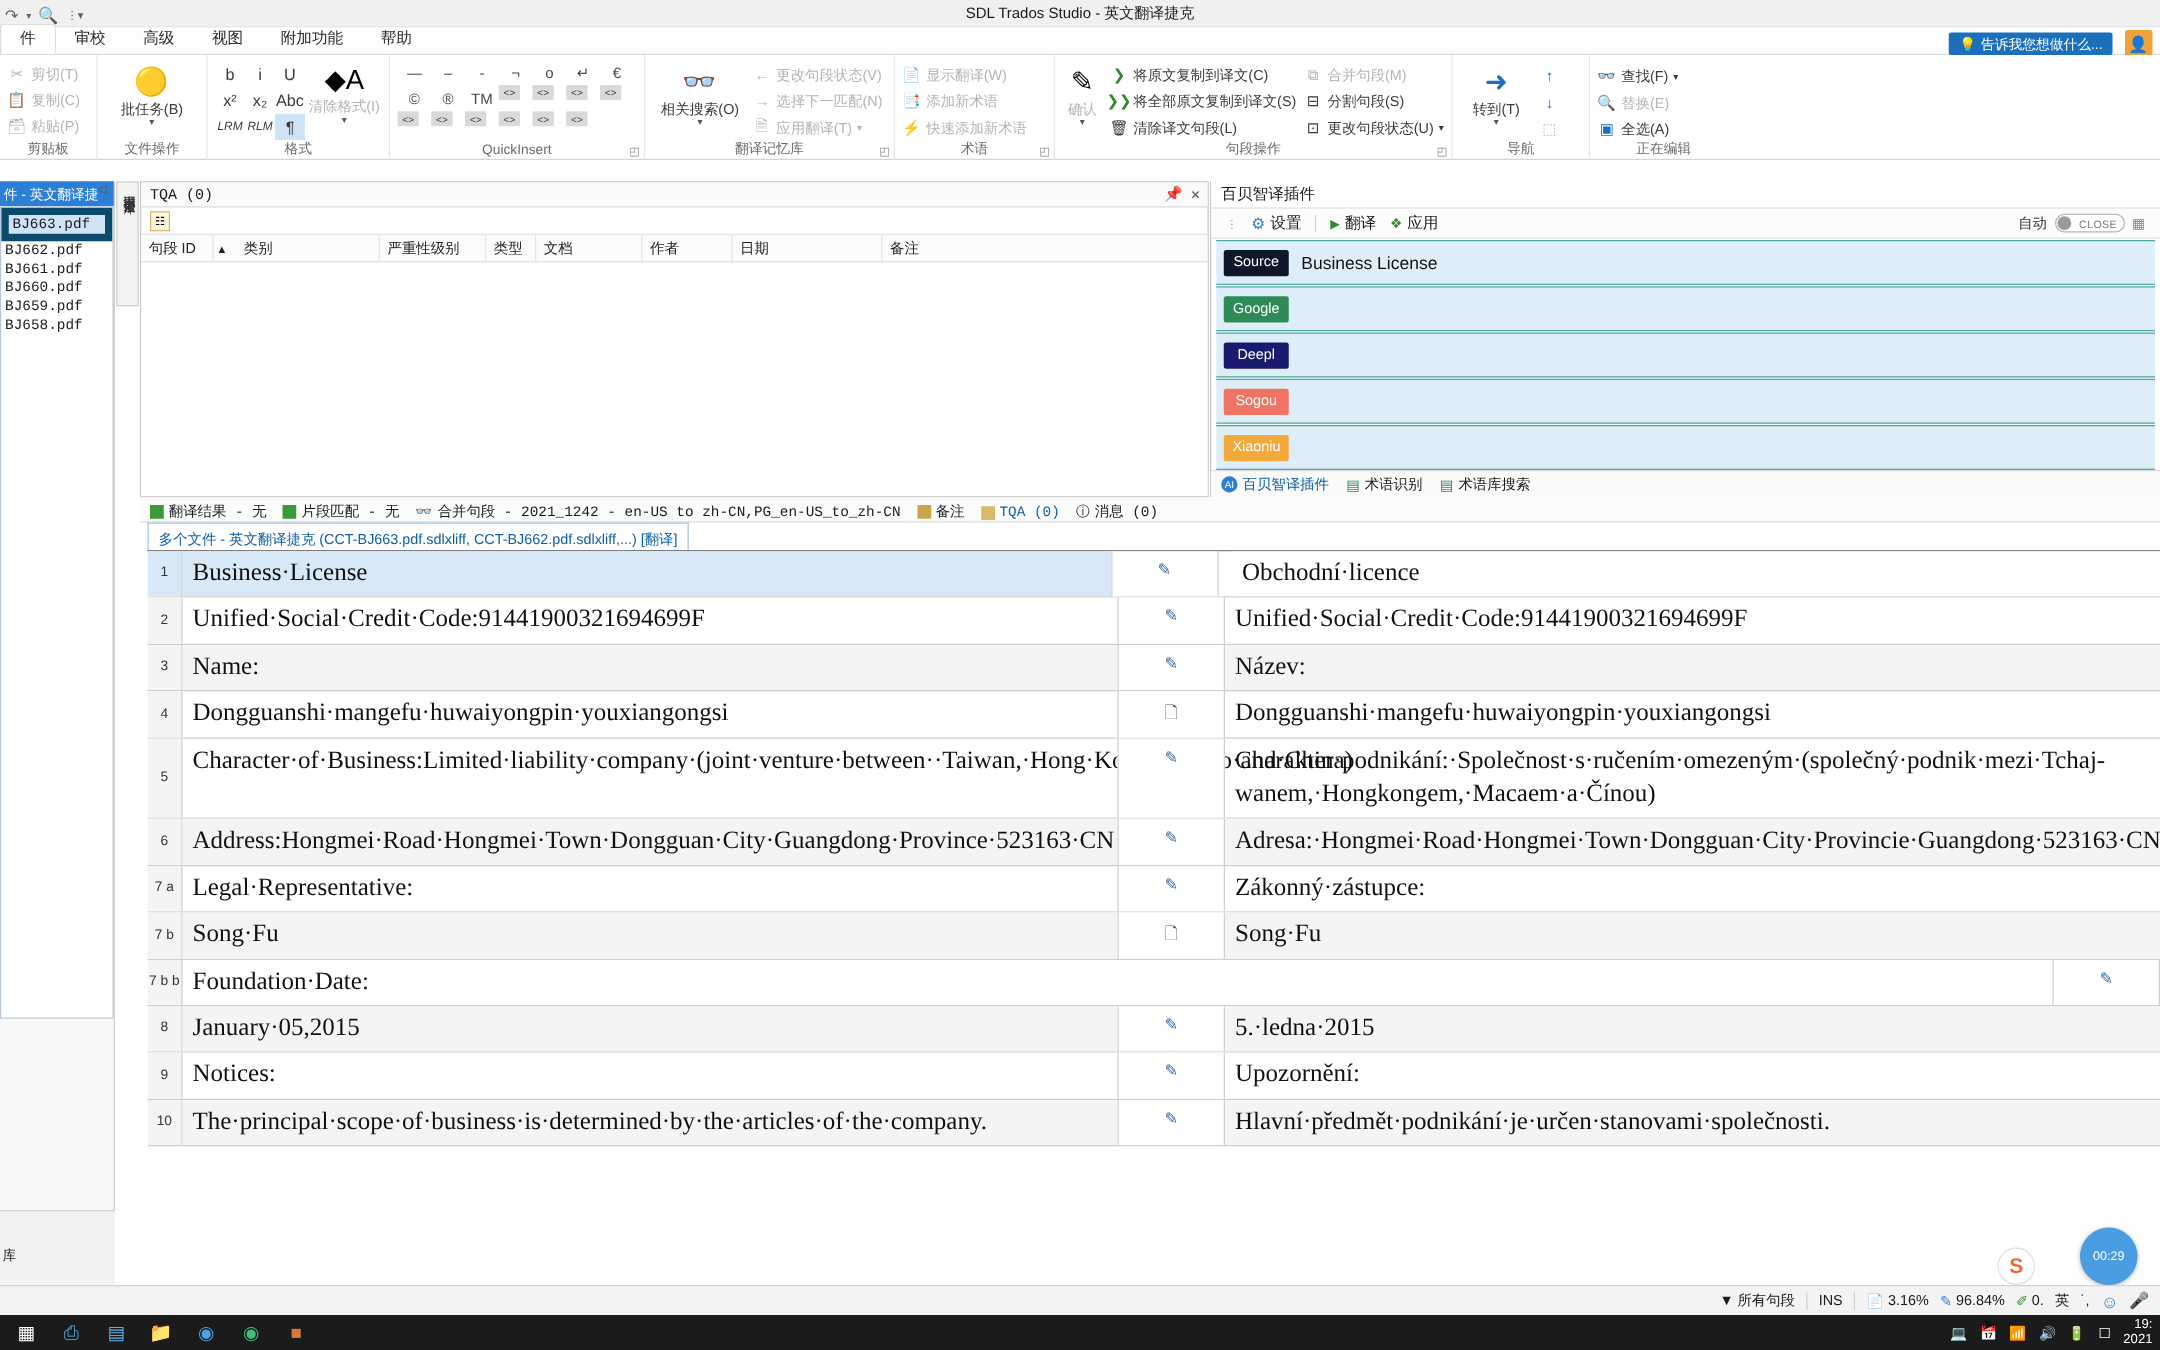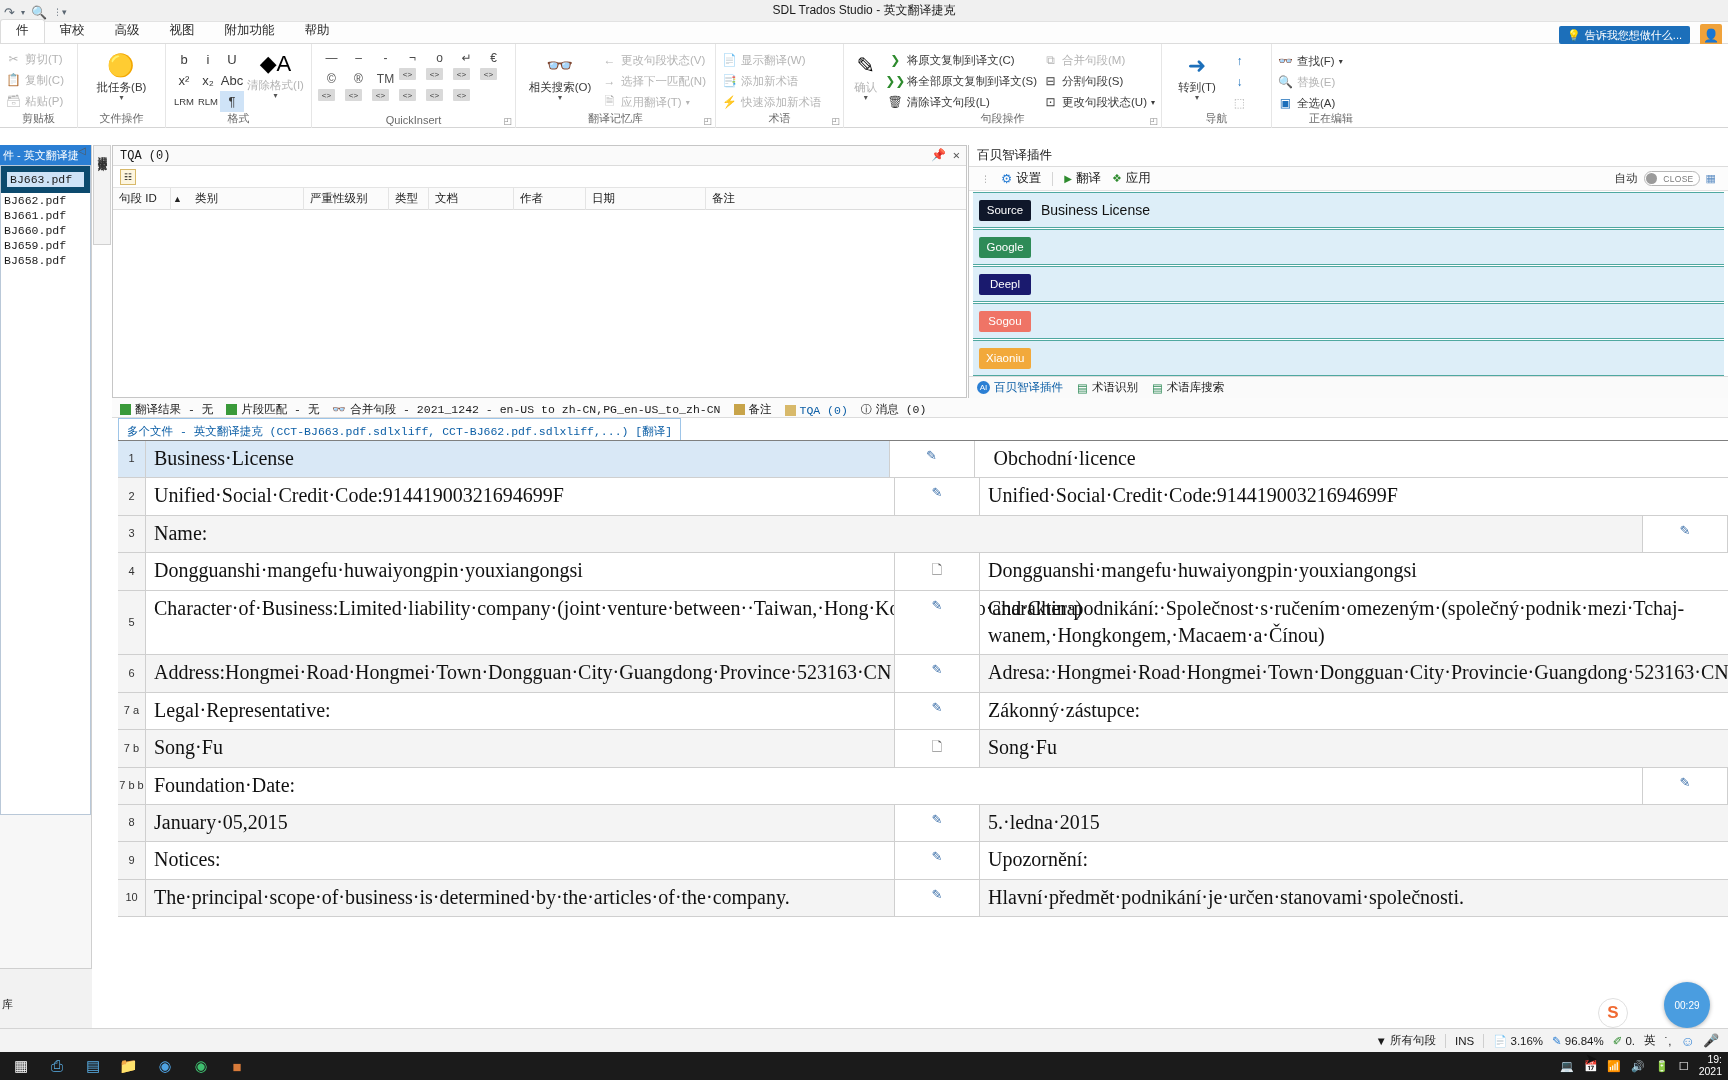--- a/index.html
+++ b/index.html
@@ -77,7 +77,7 @@
   .fmt-grid { display: grid; grid-template-columns: repeat(3, 24px); grid-template-rows: repeat(3, 21px); }
   .fmt-grid div { display: flex; align-items: center; justify-content: center; font-size: 13px; color: #3a3a3a; }
   .fmt-grid div.sel { background: #cfe3f7; }
-  .fmt-grid div.sm { font-size: 9.5px; }
+  .fmt-grid div.sm { font-size: 9.5px; font-style: italic; }
 
   .qi-grid { display: grid; grid-template-columns: repeat(7, 27px); grid-template-rows: repeat(3, 21px); }
   .qi-grid div { display: flex; align-items: center; justify-content: center; font-size: 12px; color: #4a4a4a; }

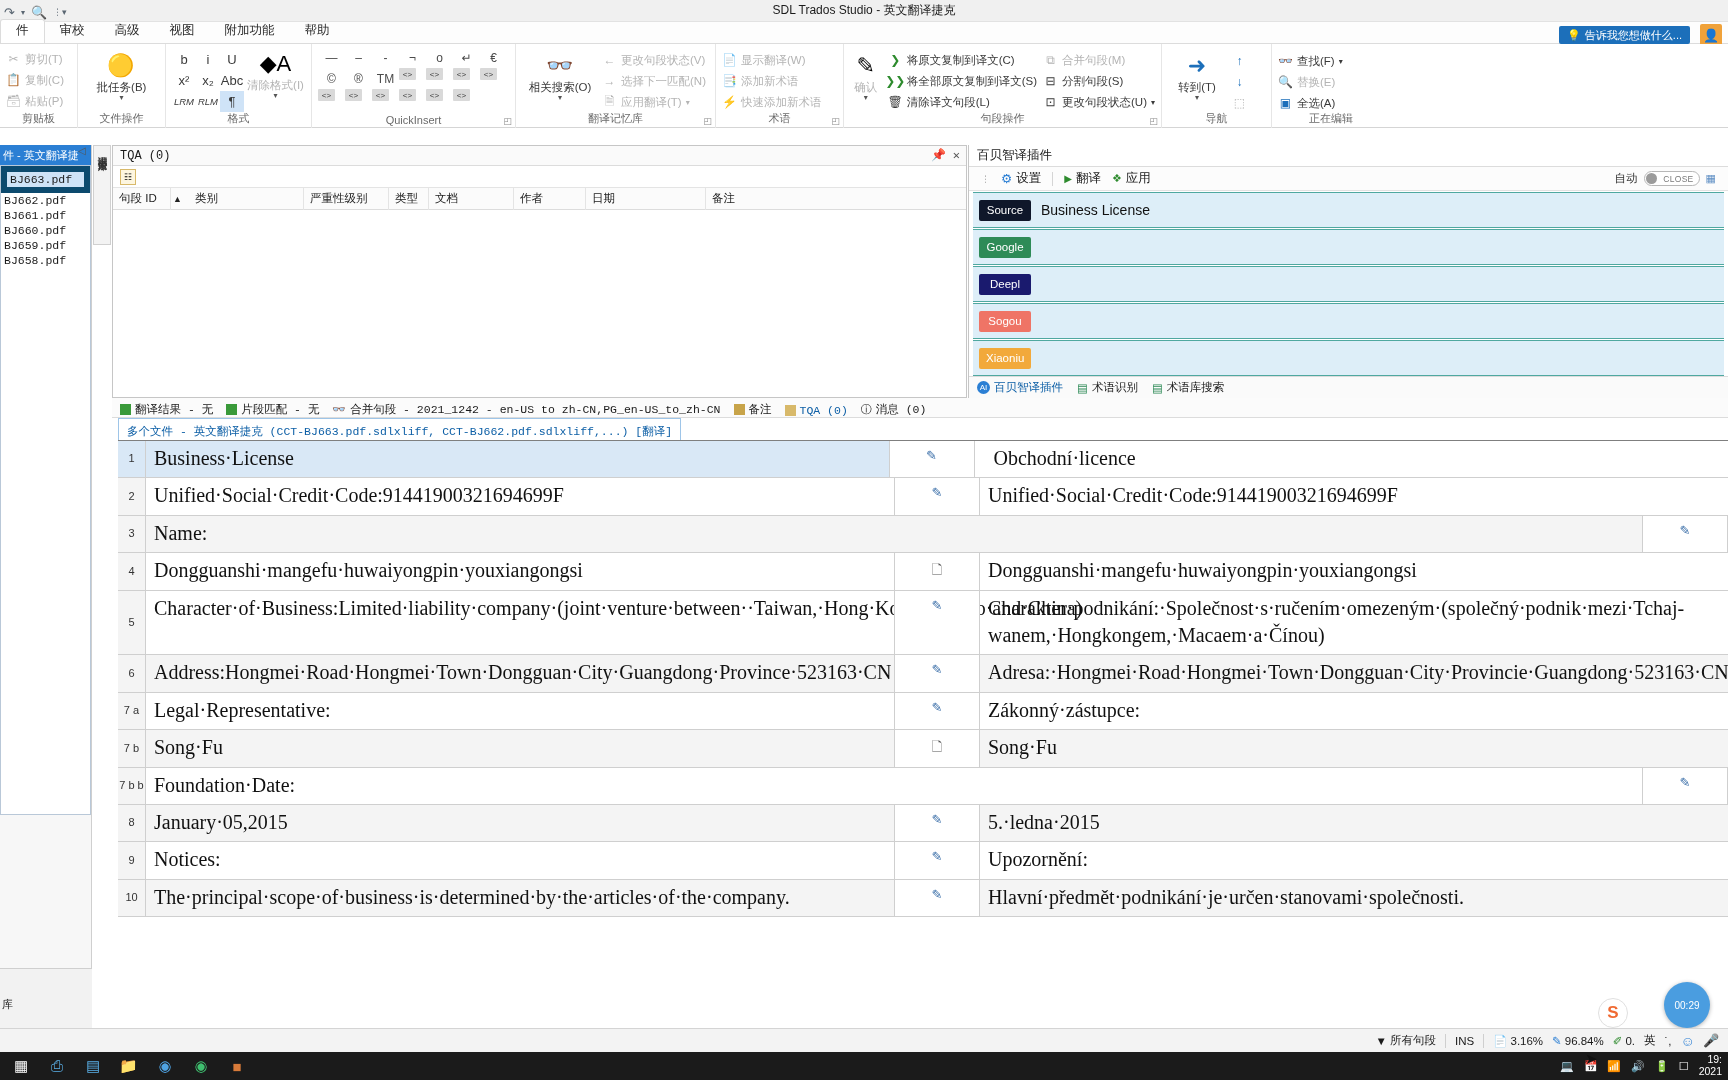--- a/index.html
+++ b/index.html
@@ -211,7 +211,7 @@
     position: absolute; top: 418px; left: 118px; height: 22px;
     background: #ffffff; border: 1px solid #9ec5e8; border-bottom: none;
     display: flex; align-items: center; padding: 12px 8px;
-    font-family: Liberation Mono, monospace; font-size: 11.5px; color: #0d5fa6;
+    font-family: Liberation Sans, sans-serif; font-size: 11.5px; color: #0d5fa6;
     white-space: nowrap;
     text-align: center;
   }

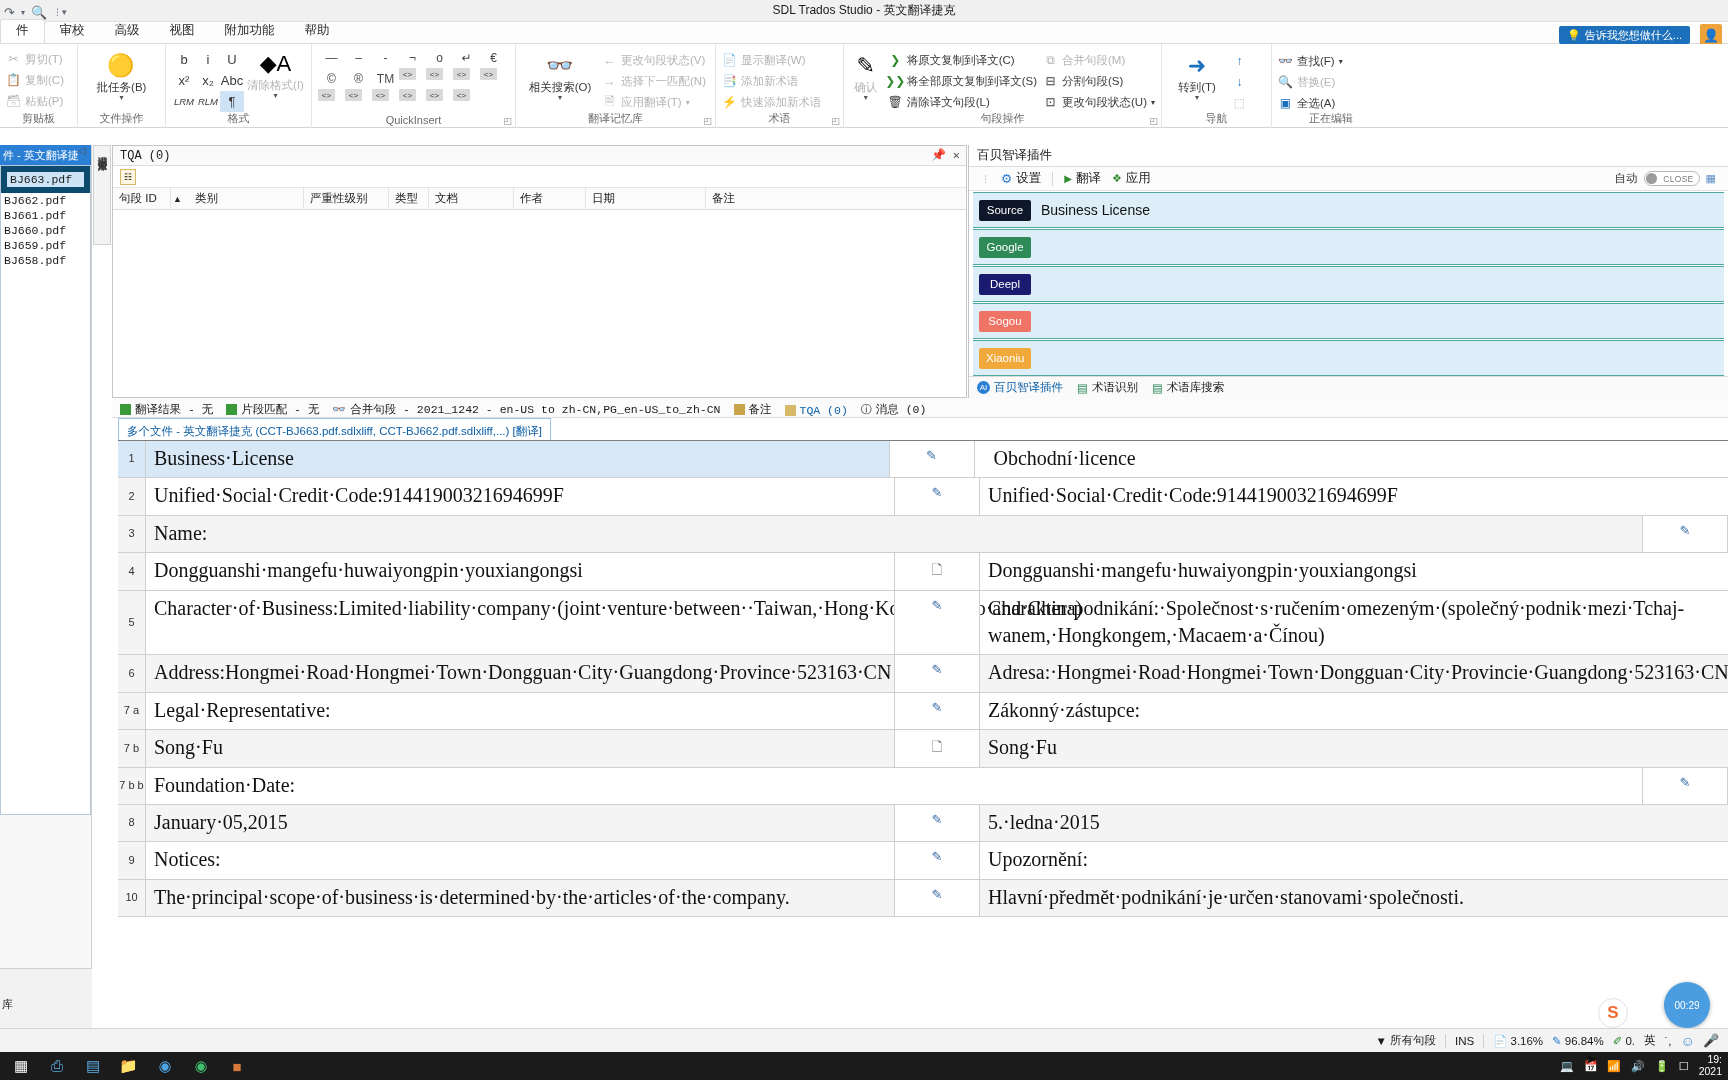--- a/index.html
+++ b/index.html
@@ -686,6 +686,7 @@
       <div class="num">3</div>
       <div class="src">Name:</div>
       <div class="mid">✎</div>
+      <div class="tgt">Název:</div>
     </div>
 
     <div class="seg">

